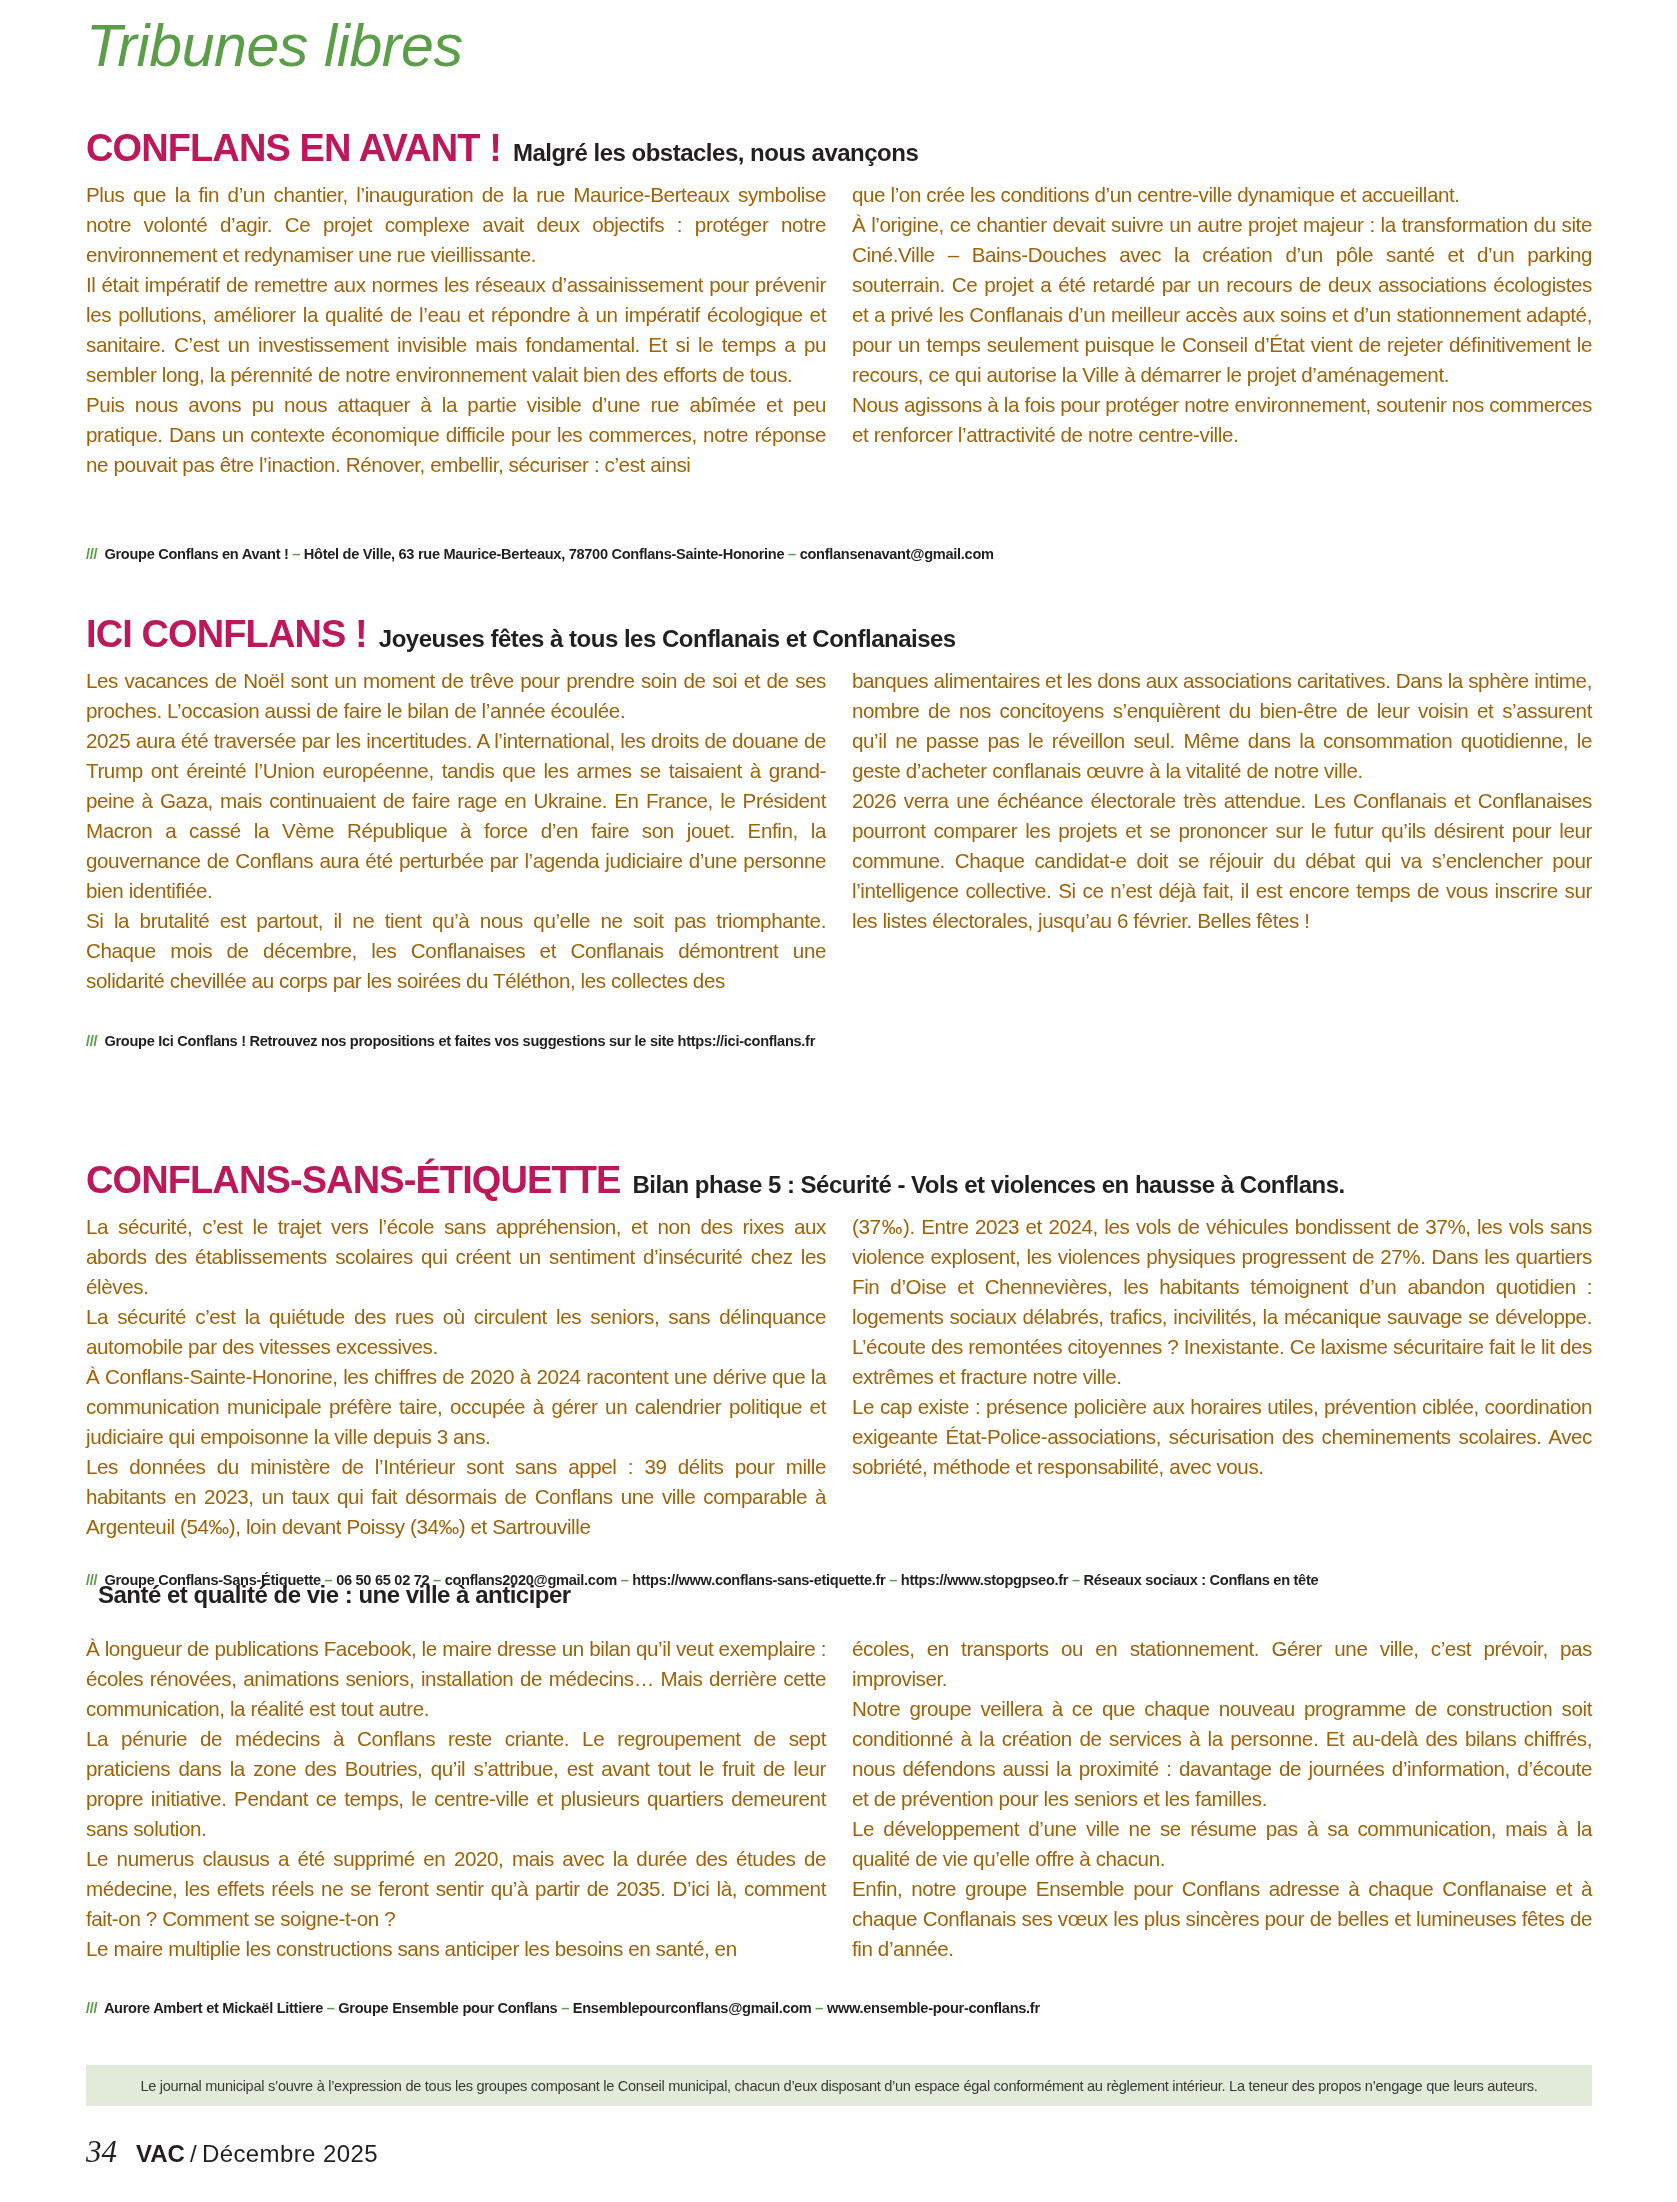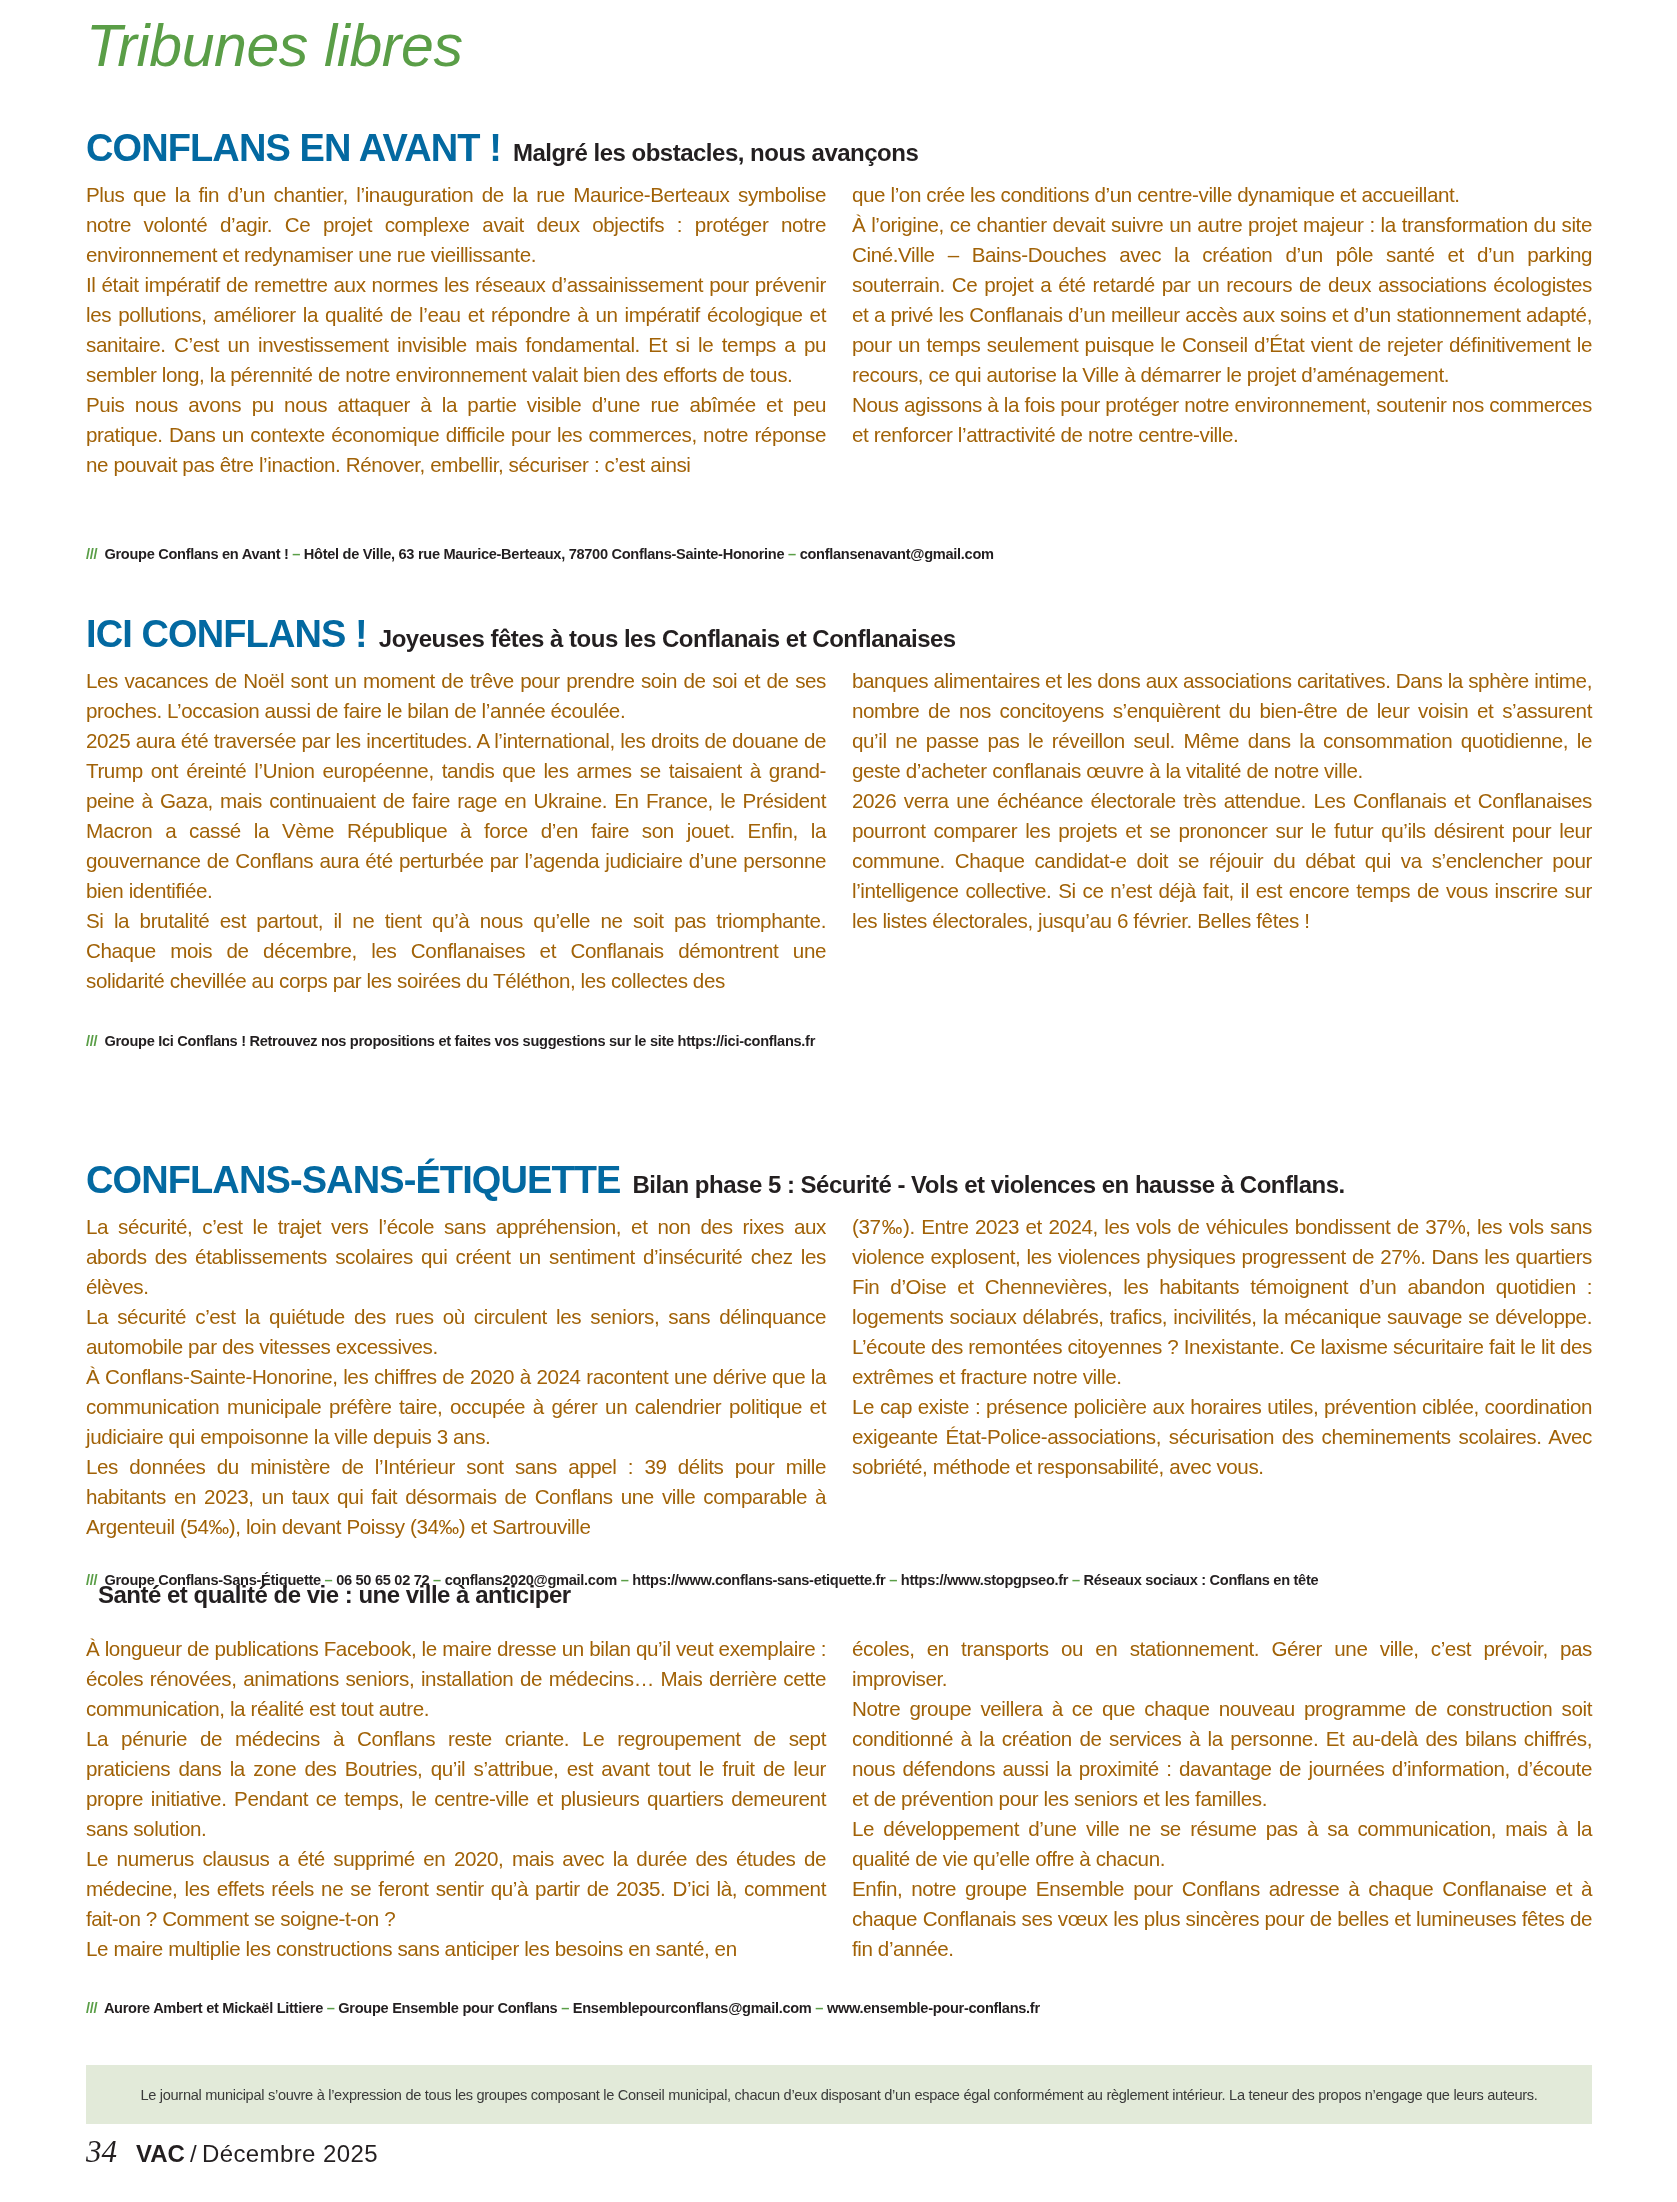--- a/index.html
+++ b/index.html
@@ -7,7 +7,7 @@
   .page-title { position: absolute; left: 86px; top: 12px; font-family: Liberation Sans, sans-serif; font-style: italic; font-size: 59px; color: #5a9e47; letter-spacing: -0.4px; margin: 0; font-weight: normal; }
   .section { position: absolute; left: 86px; width: 1506px; }
   .sec-head { height: 43px; white-space: nowrap; display: flex; align-items: baseline; }
-  .sec-group { font-family: "Liberation Sans", sans-serif; font-weight: bold; font-size: 38px; color: #0369a1; letter-spacing: -0.9px; transform-origin: left; display: inline-block; }
+  .sec-group { font-family: "Liberation Sans", sans-serif; font-weight: bold; font-size: 38px; color: #be185d; letter-spacing: -0.9px; transform-origin: left; display: inline-block; }
   .sec-sub { font-family: "Liberation Sans", sans-serif; font-weight: bold; font-size: 24px; color: #231f20; margin-left: 12px; letter-spacing: -0.5px; }
   .cols { display: flex; justify-content: space-between; margin-top: 10.3px; }
   .col { width: 740px; font-size: 20.6px; line-height: 30px; text-align: justify; letter-spacing: -0.4px; color: #a16207; }

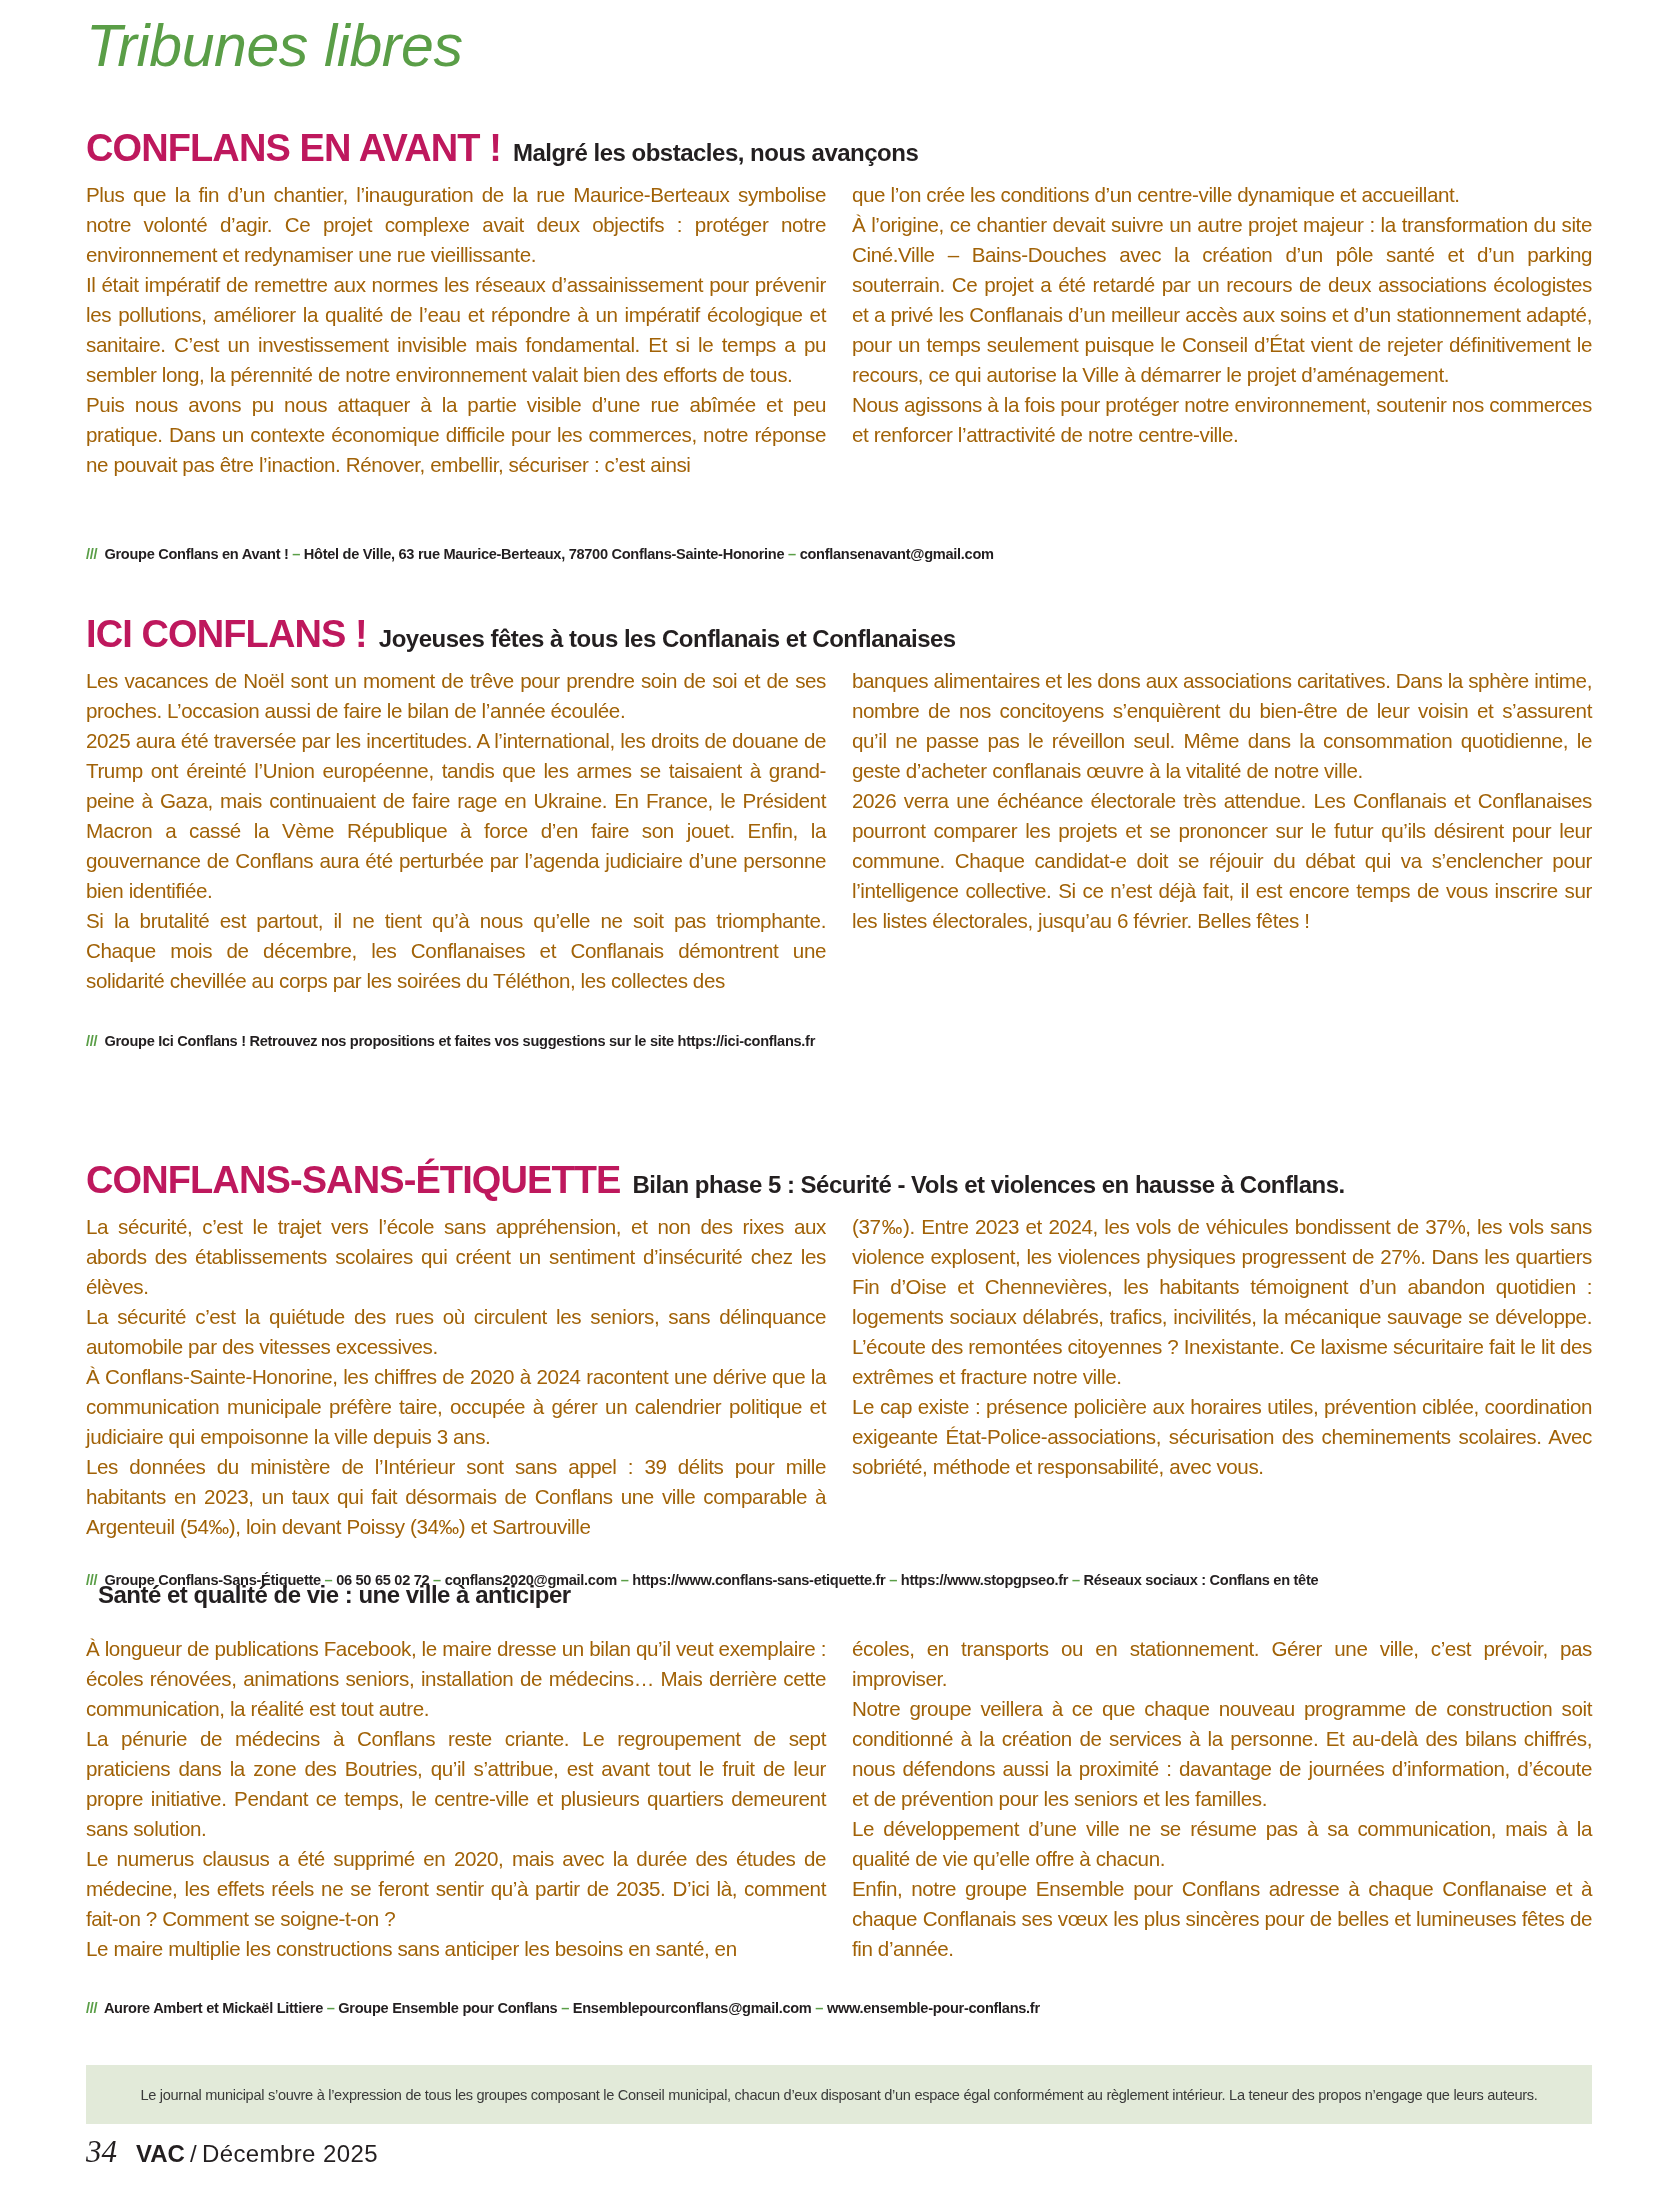--- a/index.html
+++ b/index.html
@@ -15,7 +15,7 @@
   .sig { position: absolute; left: 0; font-size: 14.6px; font-weight: bold; color: #231f20; white-space: nowrap; letter-spacing: -0.3px; }
   .slashes { color: #5a9e47; font-weight: bold; margin-right: 3.4px; }
   .sep { color: #5a9e47; }
-  .notice { position: absolute; left: 86px; top: 2065px; width: 1506px; height: 59px; background: #e2ead9; font-size: 14.6px; color: #3a3a3a; display: flex; align-items: center; justify-content: center; letter-spacing: -0.3px; white-space: nowrap; }
+  .notice { position: absolute; left: 86px; top: 2065px; width: 1506px; height: 41px; background: #e2ead9; font-size: 14.6px; color: #3a3a3a; display: flex; align-items: center; justify-content: center; letter-spacing: -0.3px; white-space: nowrap; }
   .page-footer { position: absolute; left: 86px; top: 2134px; display: flex; align-items: baseline; white-space: nowrap; }
   .page-num { font-family: "Liberation Serif", serif; font-style: italic; font-size: 31px; color: #231f20; margin-right: 19px; }
   .mag { font-weight: bold; font-size: 24px; color: #231f20; }

